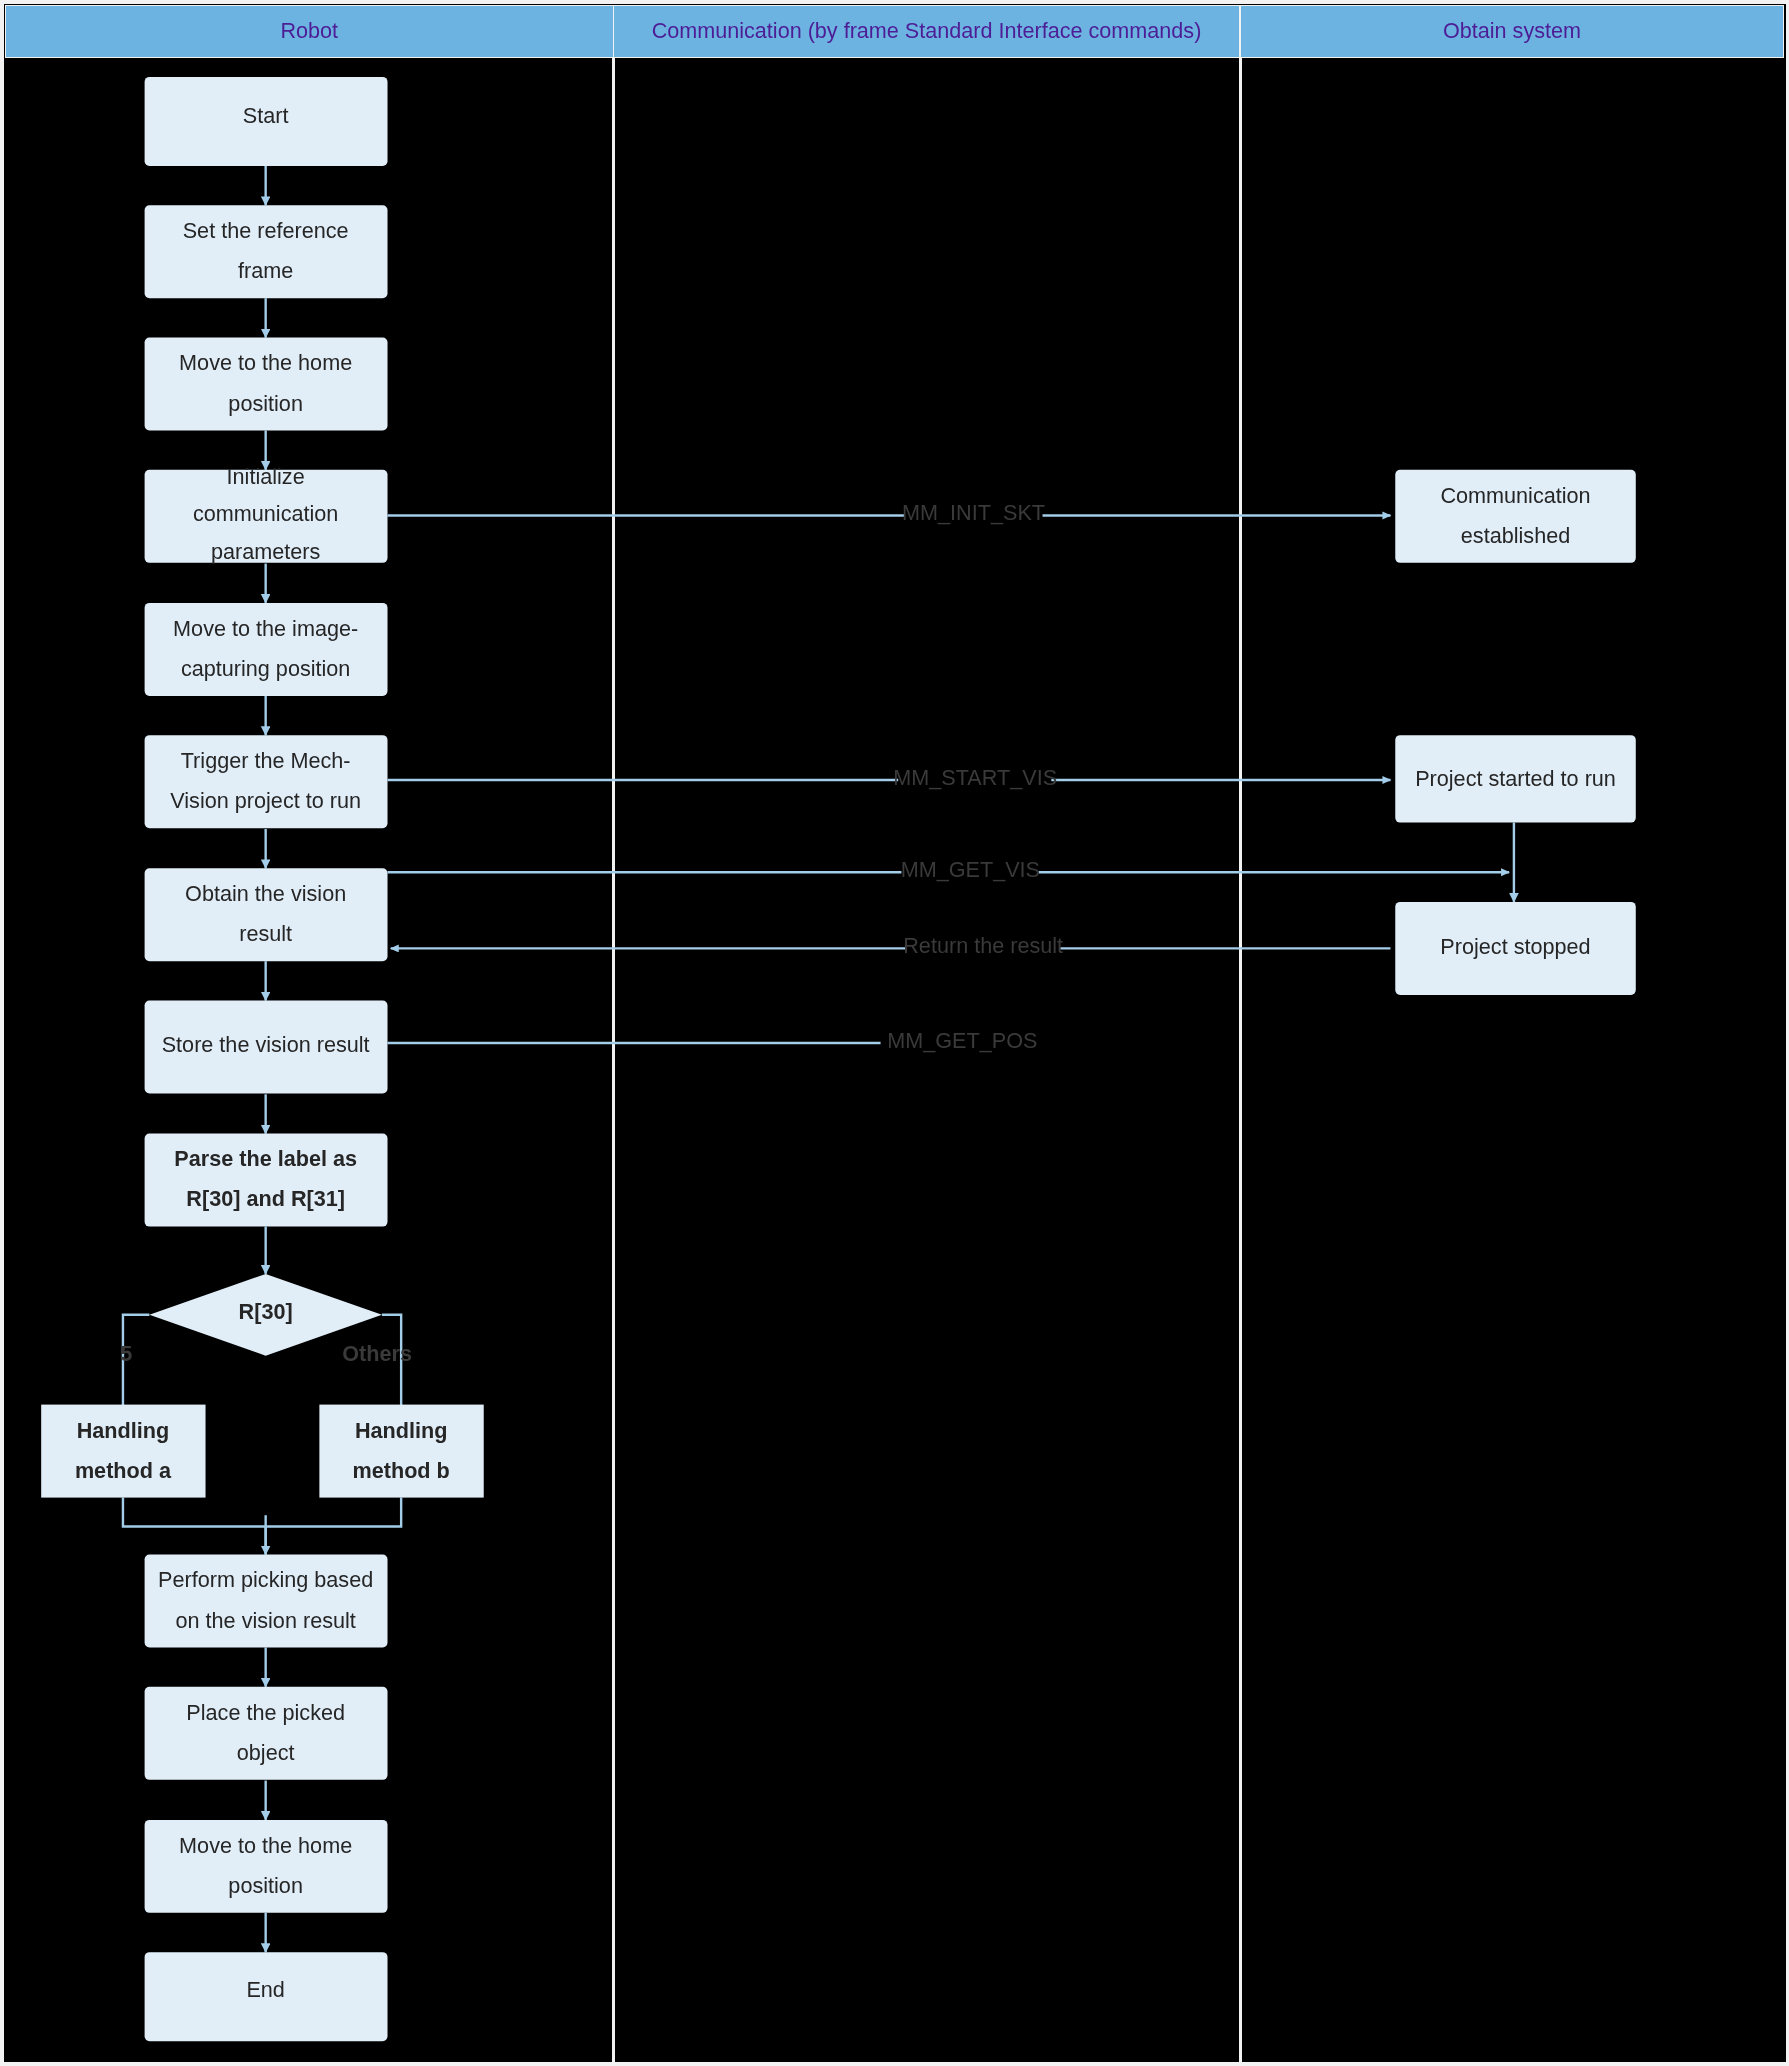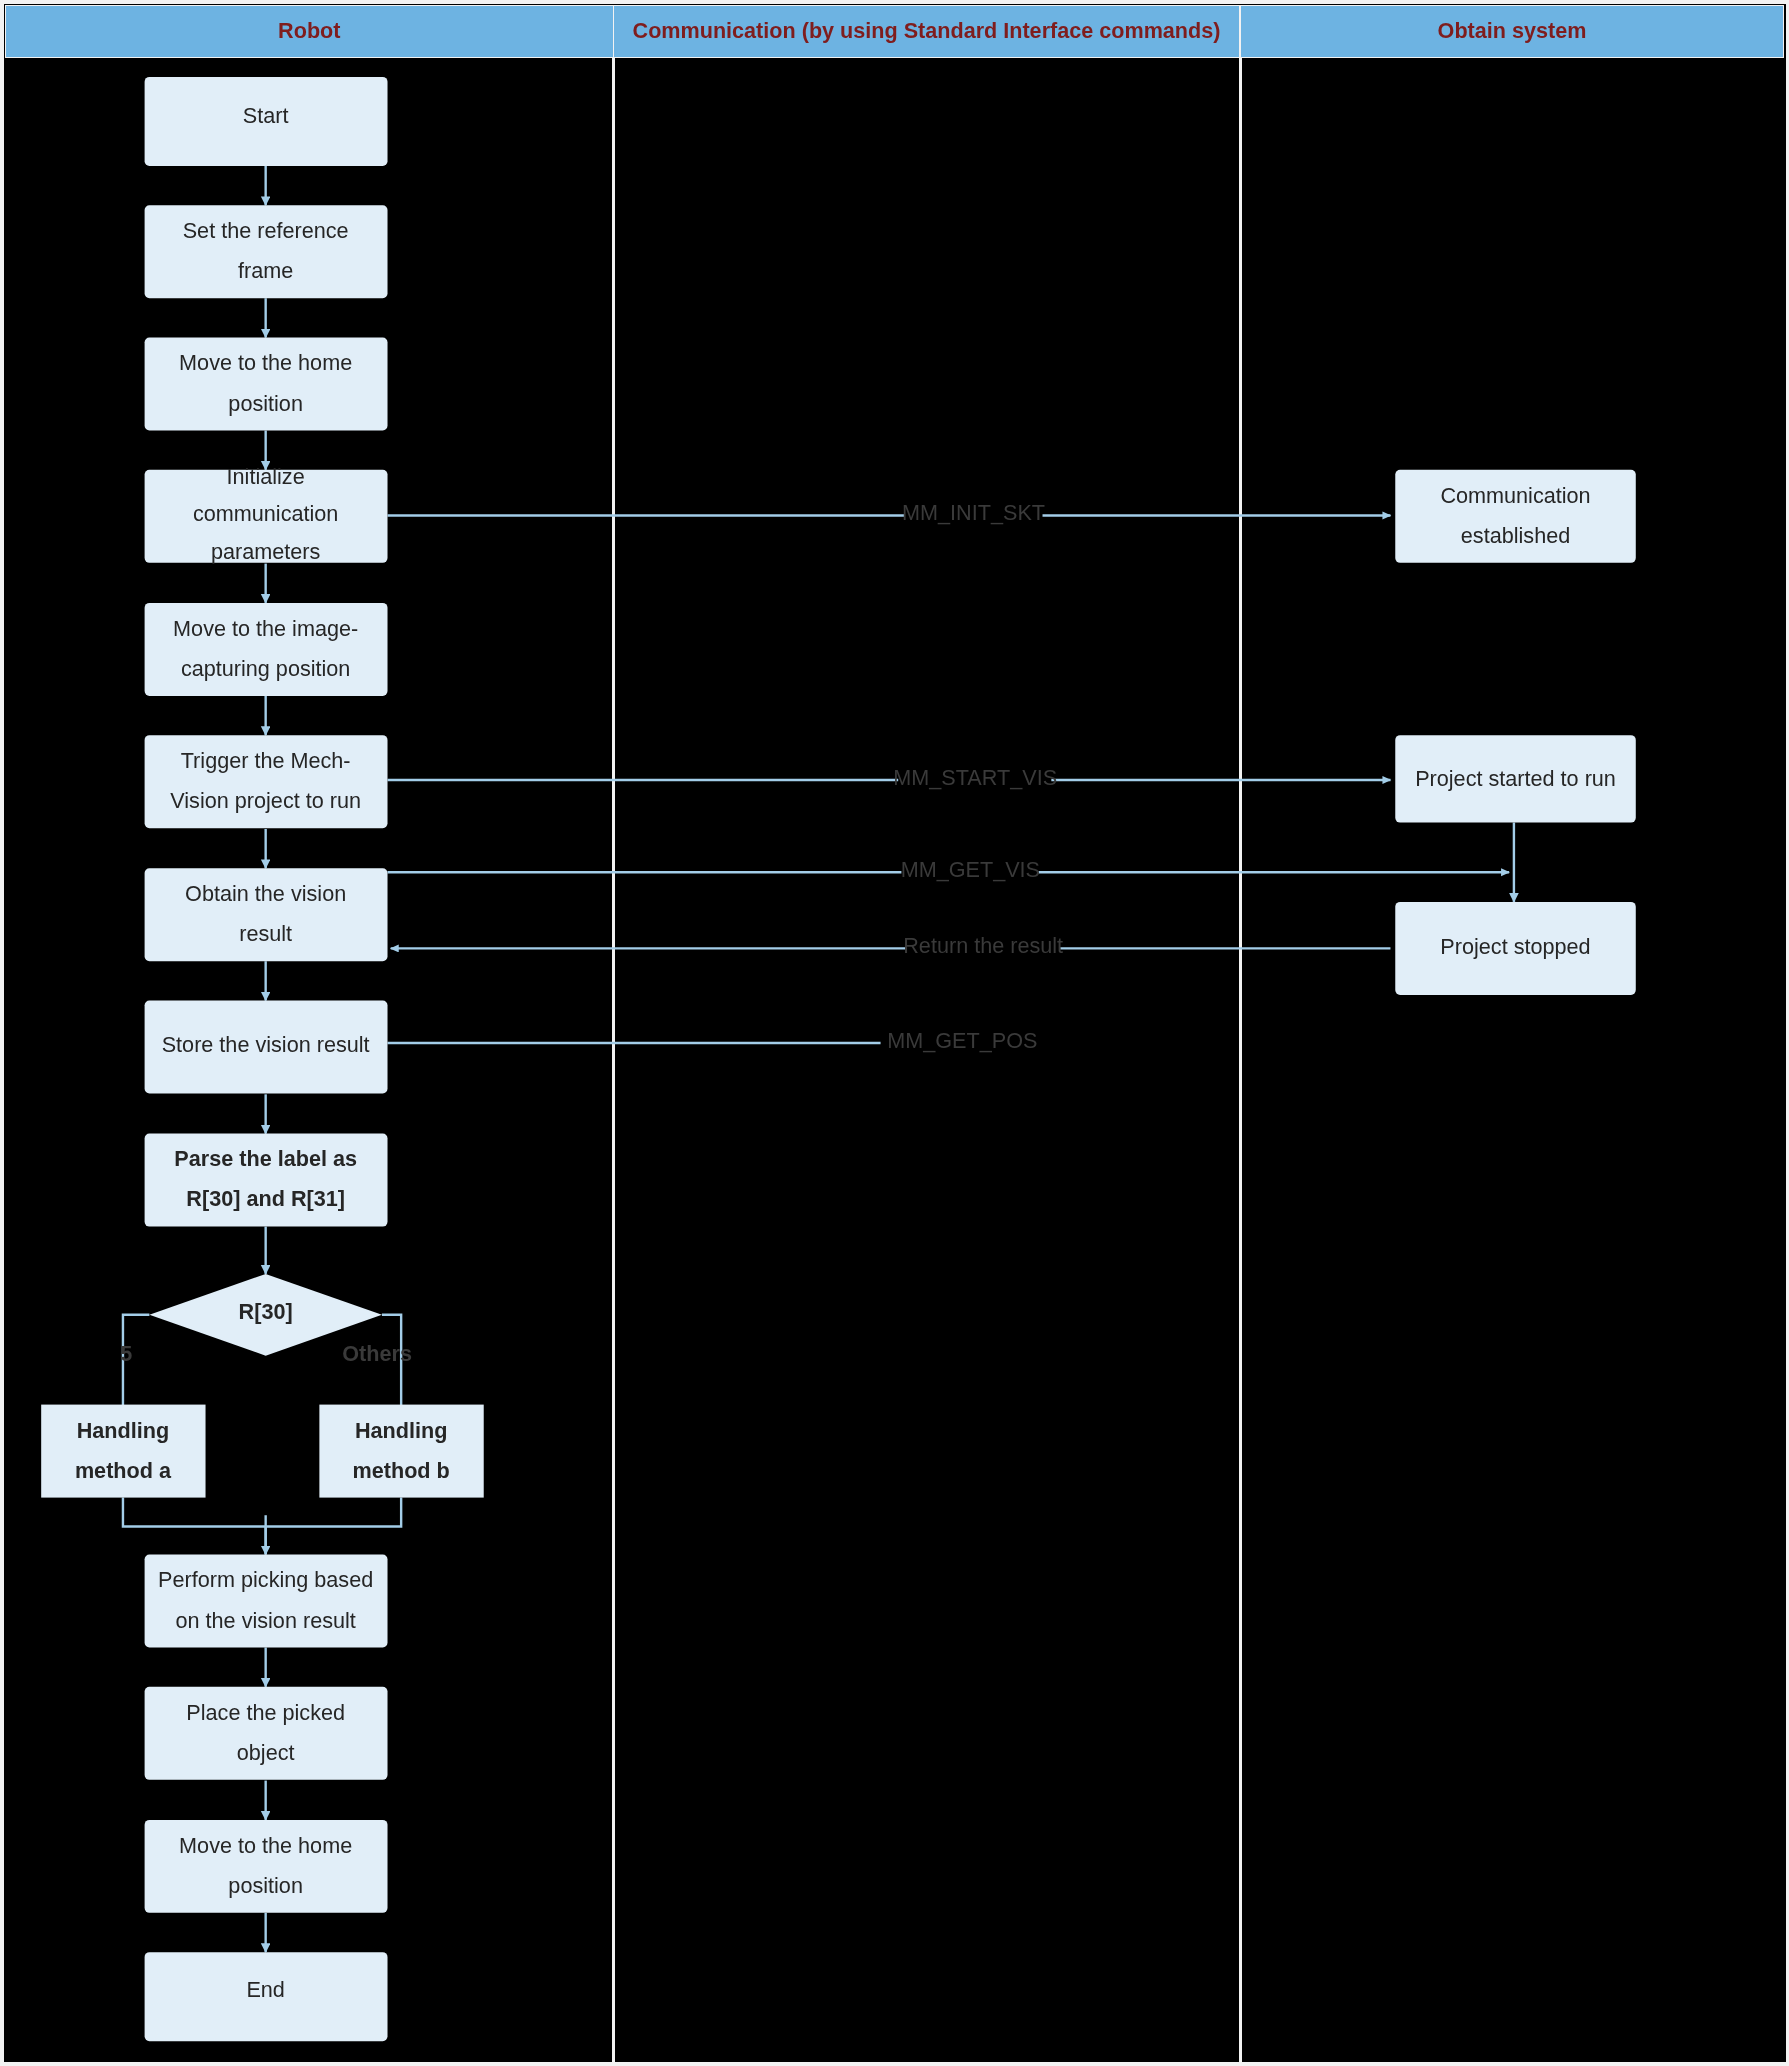--- a/index.html
+++ b/index.html
@@ -7,7 +7,7 @@
   #page{position:relative;width:1790px;height:2066px;background:#000;overflow:hidden;}
   #frame{position:absolute;left:0;top:0;width:1790px;height:2066px;box-sizing:border-box;border:4.8px solid #f2f2f2;}
   .lane-header{position:absolute;box-sizing:border-box;background:#6DB3E2;border:1.6px solid #f2f2f2;
-    display:flex;align-items:center;justify-content:center;color:#7f1d1d;font-weight:bold;font-size:21.6px;}
+    display:flex;align-items:center;justify-content:center;color:#4c1d95;font-weight:normal;font-size:21.6px;}
   .lane-div{position:absolute;background:#f2f2f2;width:3.2px;top:58px;height:2004px;}
   svg{position:absolute;left:0;top:0;}
   .nd{fill:#E1EEF8;stroke:none;}

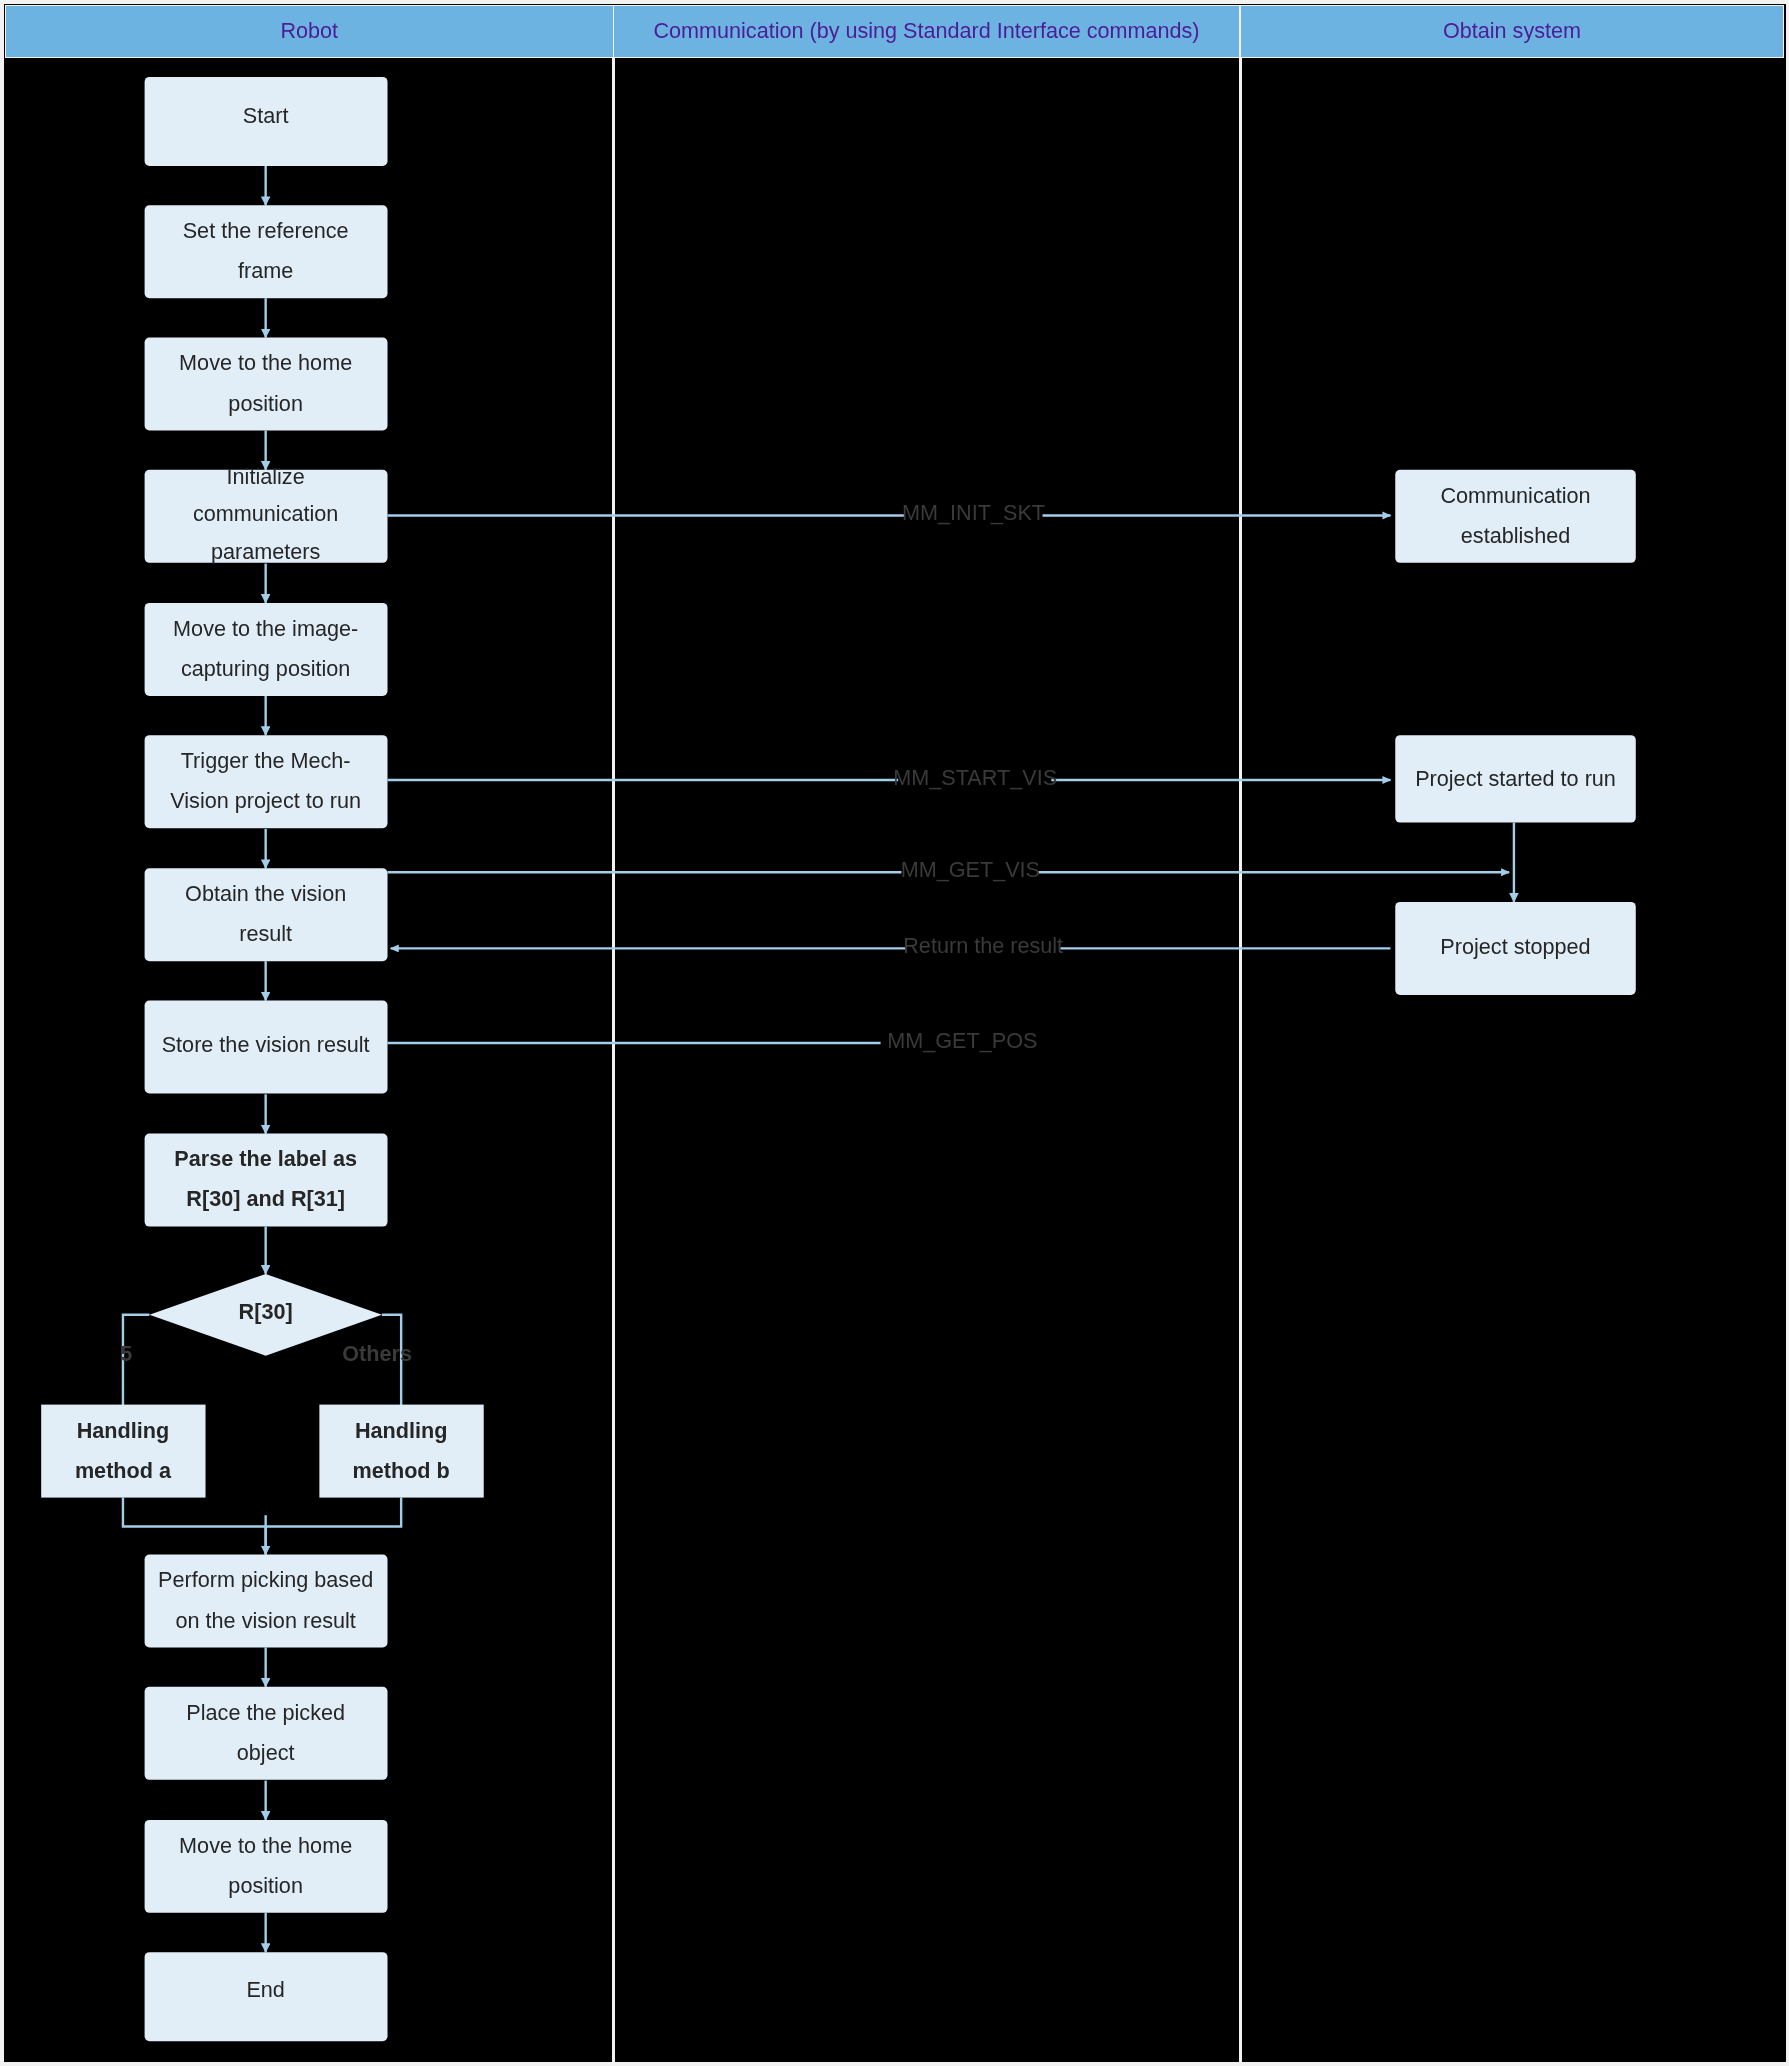--- a/index.html
+++ b/index.html
@@ -30,7 +30,7 @@
     <span>Robot</span>
   </div>
   <div class="lane-header" style="left:613px;top:4.8px;width:627px;height:53px;">
-    <span>Communication (by using Standard Interface commands)</span>
+    <span>Communication (by frame Standard Interface commands)</span>
   </div>
   <div class="lane-header" style="left:1240px;top:4.8px;width:544px;height:53px;">
     <span>Obtain system</span>

